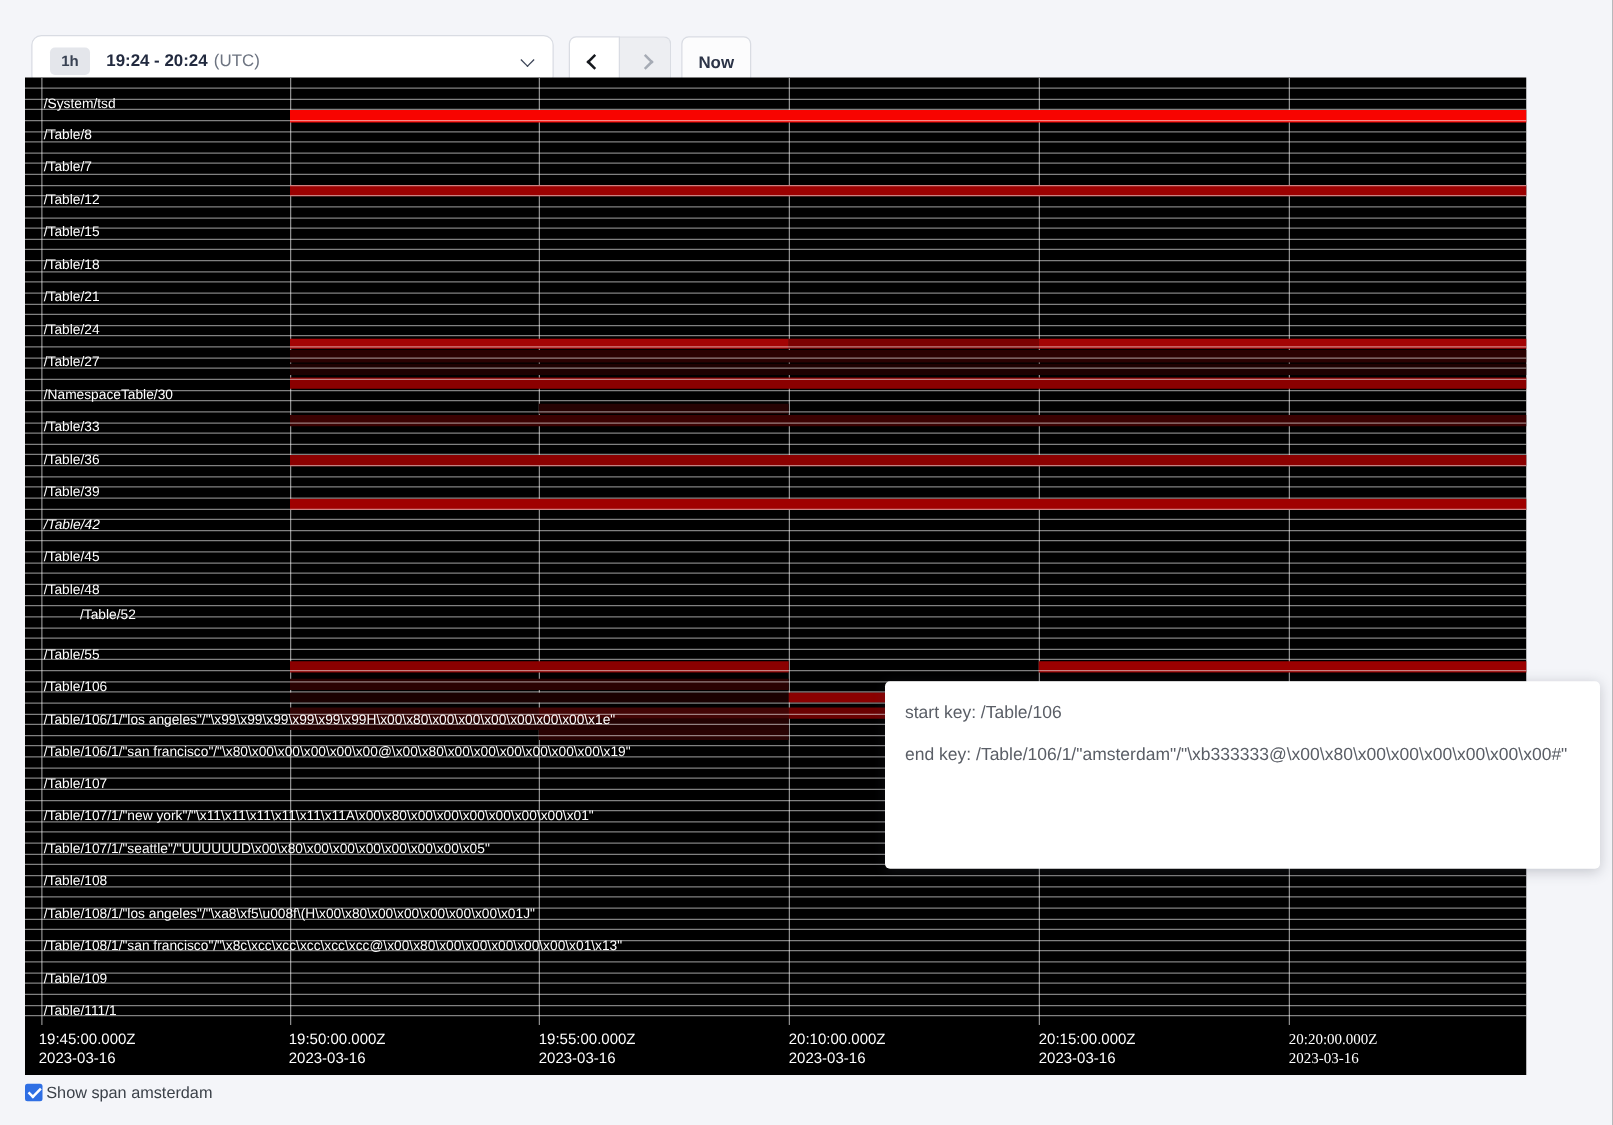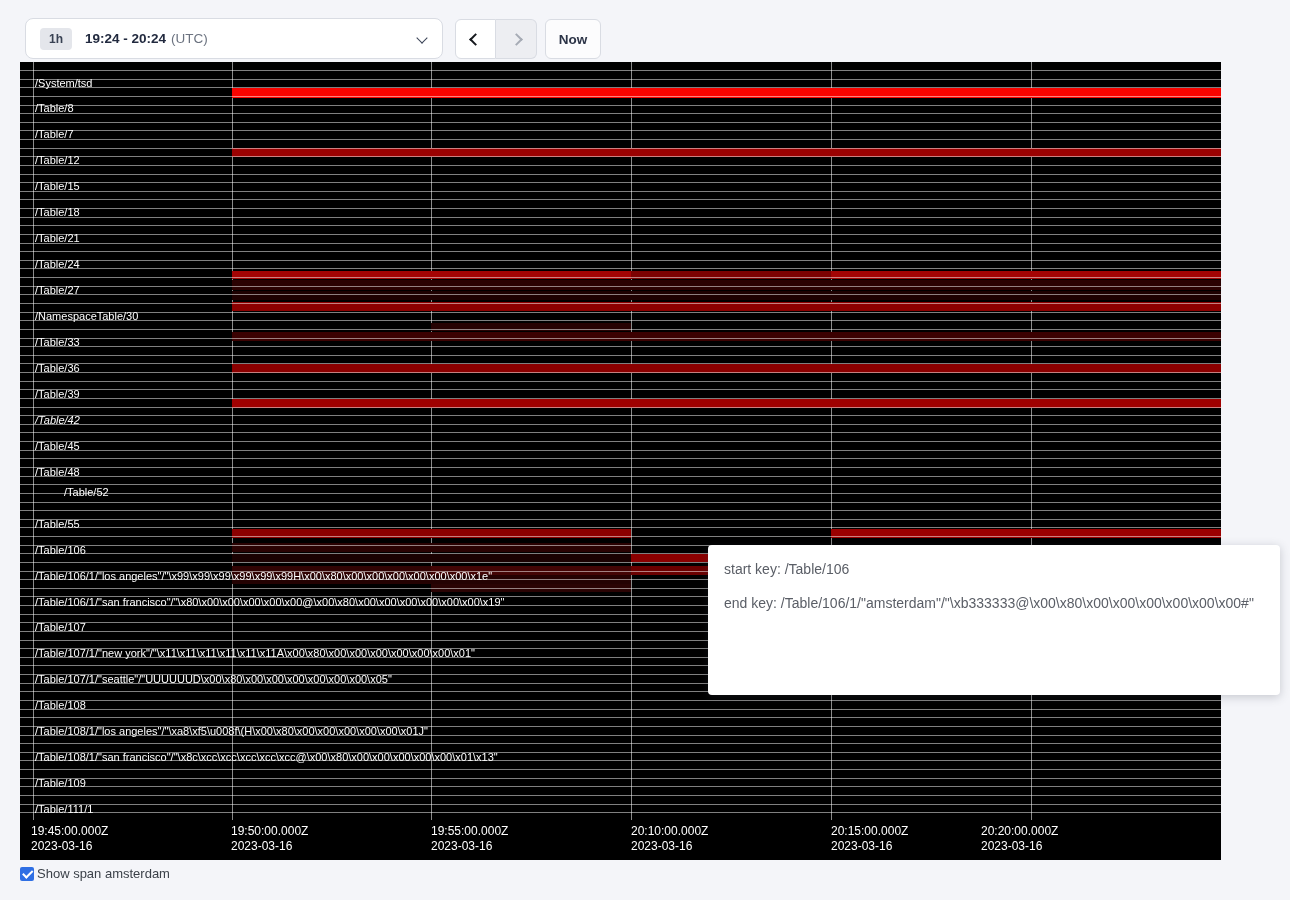--- a/index.html
+++ b/index.html
@@ -6,7 +6,7 @@
   html,body { width:1290px; height:900px; background:#f4f5f9; font-family:"Liberation Sans", sans-serif; overflow:hidden; }
 
   
-  .toolbar { position:absolute; left:0; top:0; width:1290px; height:62px; }
+  .toolbar { position:absolute; left:0; top:10px; width:1290px; height:62px; }
   .range-selector { position:absolute; left:25px; top:18px; width:418px; height:41px;
     background:#fff; border:1px solid #d9dce3; border-radius:8px; display:flex; align-items:center;
     padding:0 14px; cursor:pointer; }

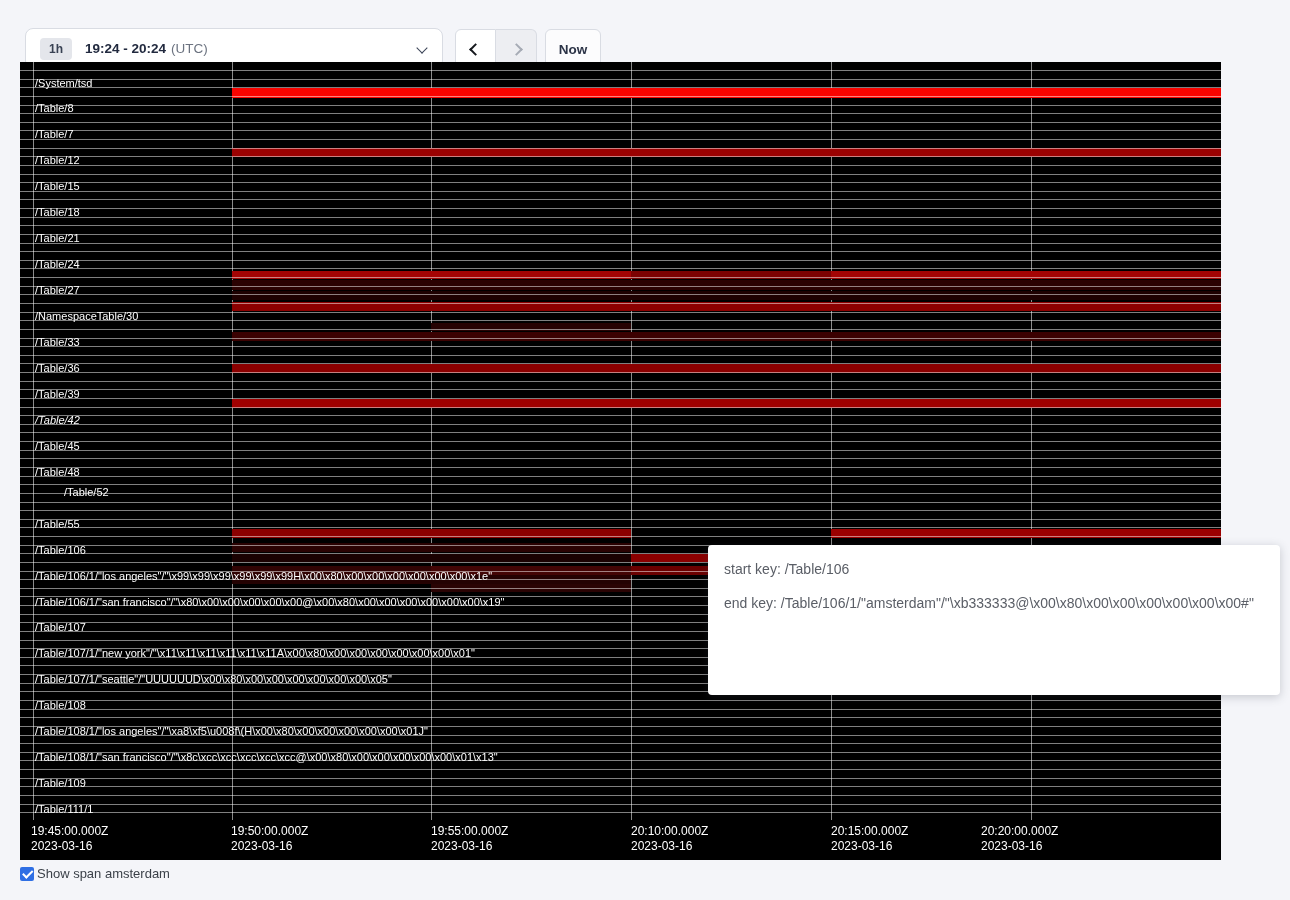--- a/index.html
+++ b/index.html
@@ -234,7 +234,7 @@
       <div>20:15:00.000Z</div>
       <div>2023-03-16</div>
     </div>
-    <div class="tick" style="left: 961px; top: 762px;">
+    <div class="tick" style="left: 1011px; top: 762px; font-family: Liberation Serif, serif;">
       <div>20:20:00.000Z</div>
       <div>2023-03-16</div>
     </div>

